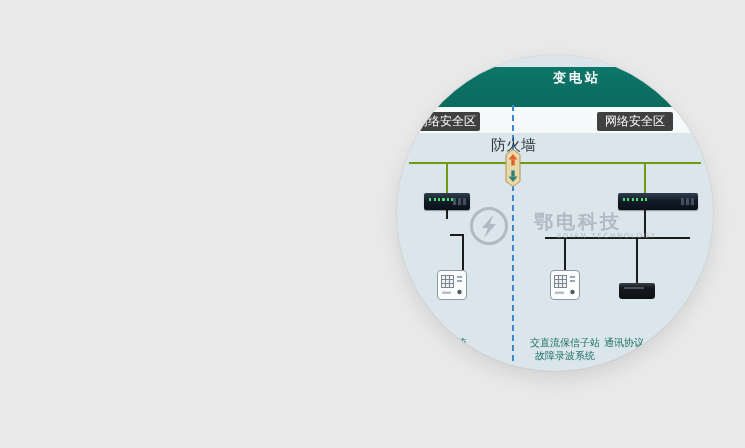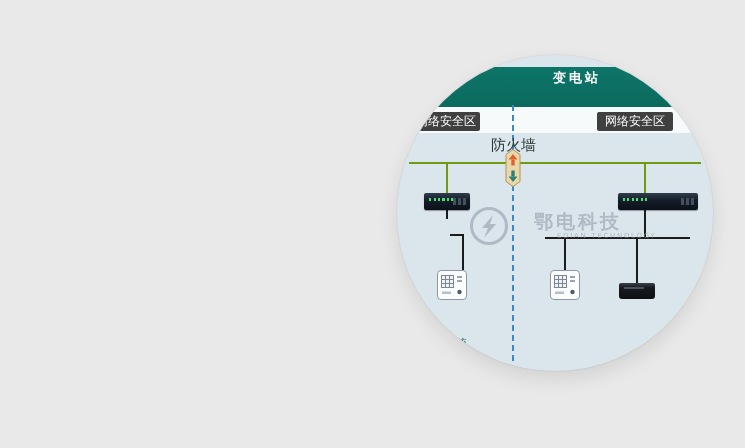--- a/index.html
+++ b/index.html
@@ -184,6 +184,10 @@
       <span>保系统</span>
       <span>系统</span>
     </div>
+    <div class="blabel blabel-mid">
+      <span>交直流保信子站</span>
+      <span>故障录波系统</span>
+    </div>
     <div class="blabel blabel-right">
     </div>
 

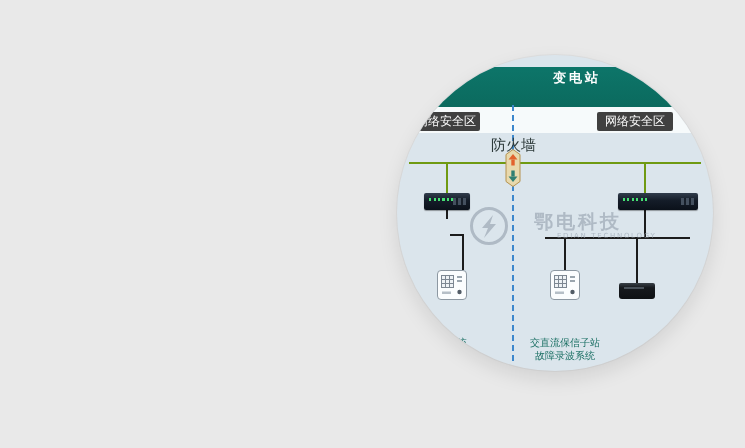--- a/index.html
+++ b/index.html
@@ -189,6 +189,7 @@
       <span>故障录波系统</span>
     </div>
     <div class="blabel blabel-right">
+      <span>通讯协议</span>
     </div>
 
     <div class="watermark">

